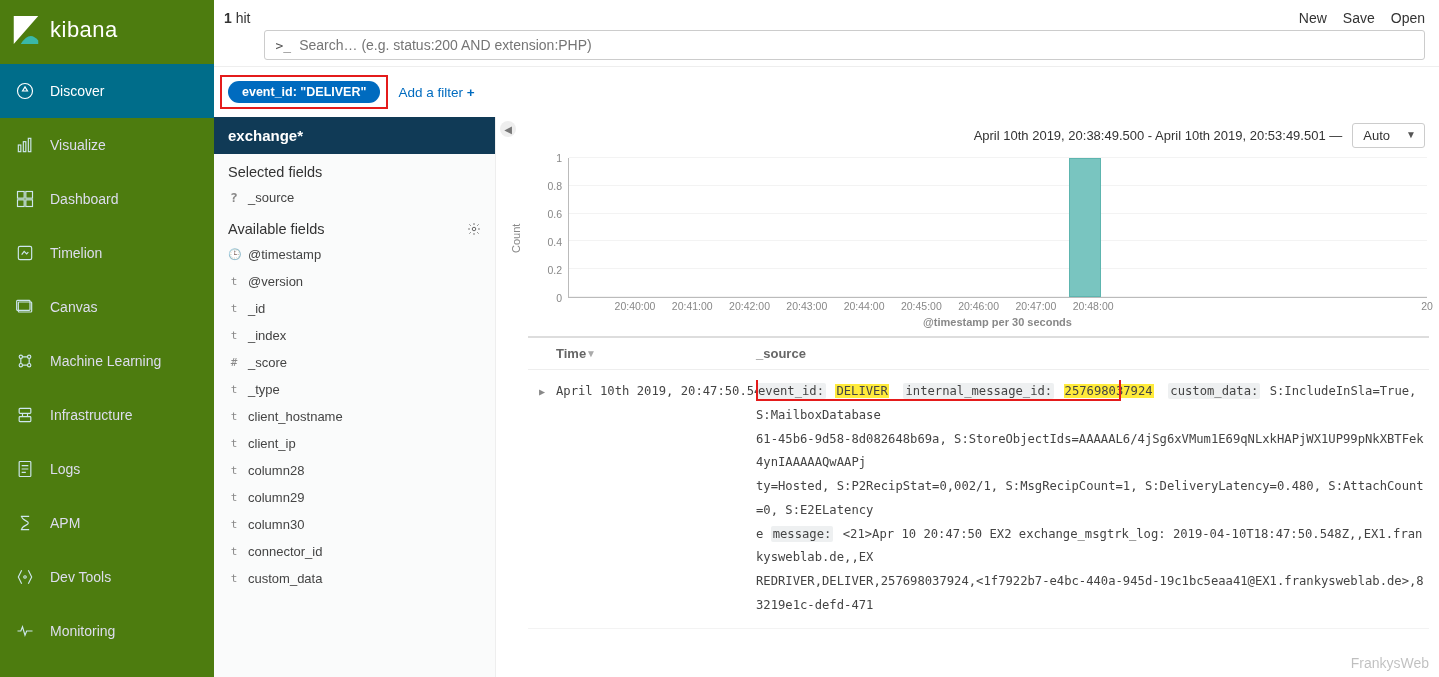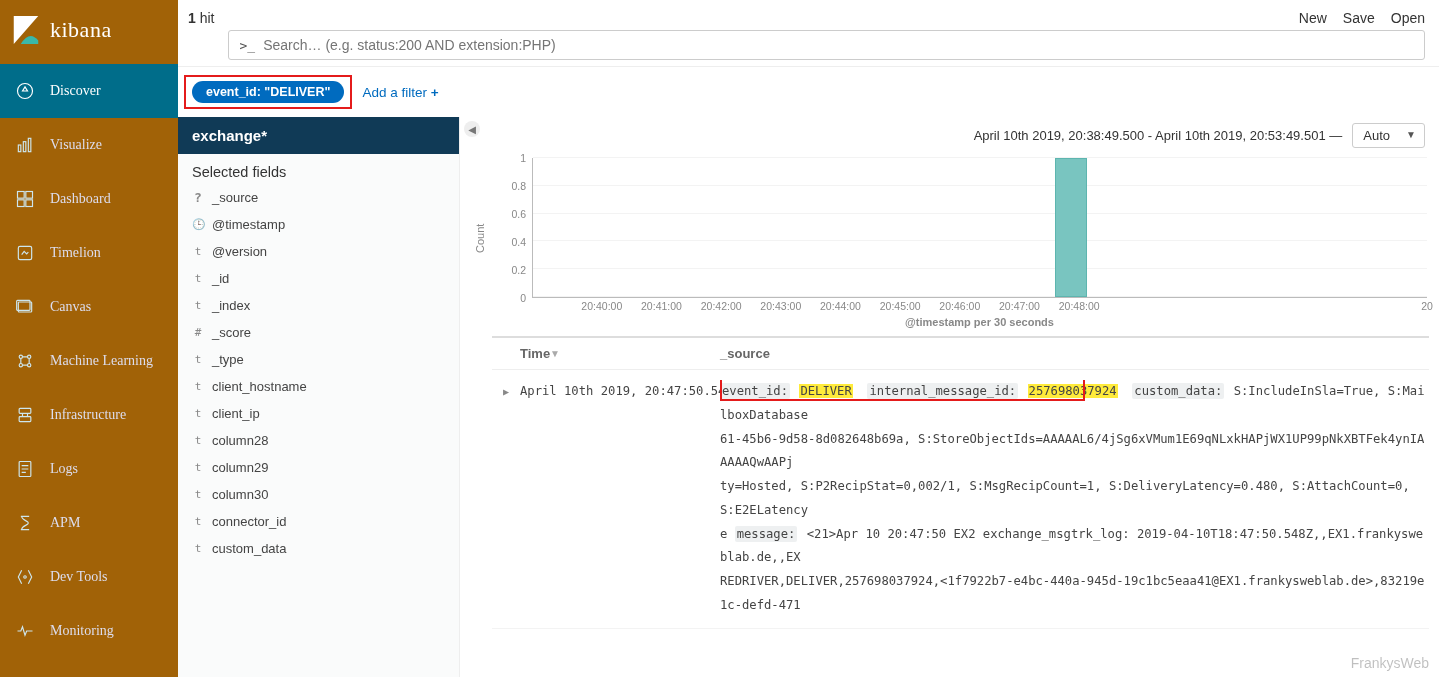--- a/index.html
+++ b/index.html
@@ -7,7 +7,7 @@
   .layout { display: flex; width: 100%; height: 100%; }
 
   
-  .sidebar { width: 178px; background: #a16207; color: #fff; flex-shrink: 0; font-family: Liberation Serif, serif; }
+  .sidebar { width: 214px; background: #4d7c0f; color: #fff; flex-shrink: 0; }
   .logo-row { display: flex; align-items: center; gap: 10px; padding: 14px 16px 18px 12px; }
   .logo-svg { width: 28px; height: 32px; }
   .logo-text { font-size: 22px; font-weight: 400; letter-spacing: .5px; }

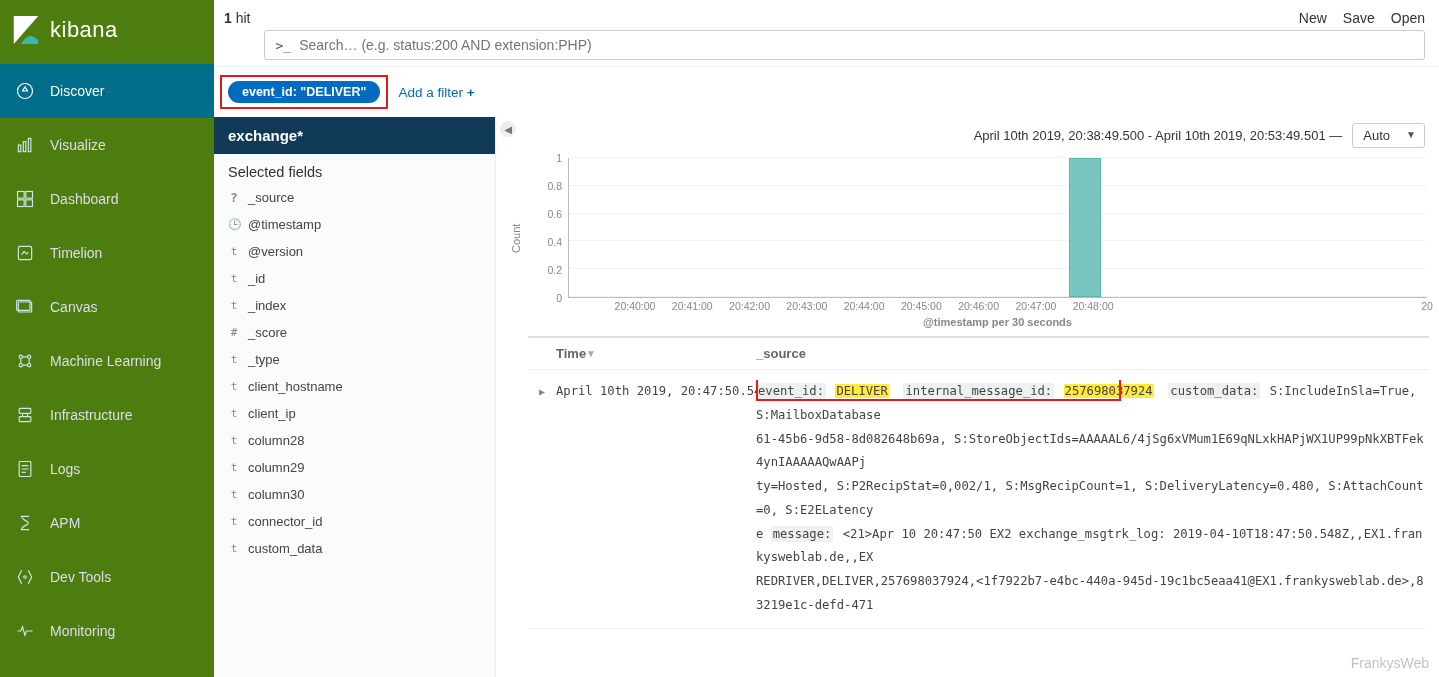--- a/index.html
+++ b/index.html
@@ -256,6 +256,15 @@
               <span>_source</span>
             </div>
           </div>
+        <div class="avail-row">
+          <div class="avail-title">Available fields</div>
+          <div class="gear">
+            <svg viewBox="0 0 24 24">
+                <circle cx="12" cy="12" r="3"></circle>
+                <path d="M12 2v3M12 19v3M4.2 4.2l2.1 2.1M17.7 17.7l2.1 2.1M2 12h3M19 12h3M4.2 19.8l2.1-2.1M17.7 6.3l2.1-2.1"></path>
+              </svg>
+          </div>
+        </div>
         <div class="fieldslist" id="available-fields">
             <div class="field-row">
               <span class="field-type ">🕒</span>

